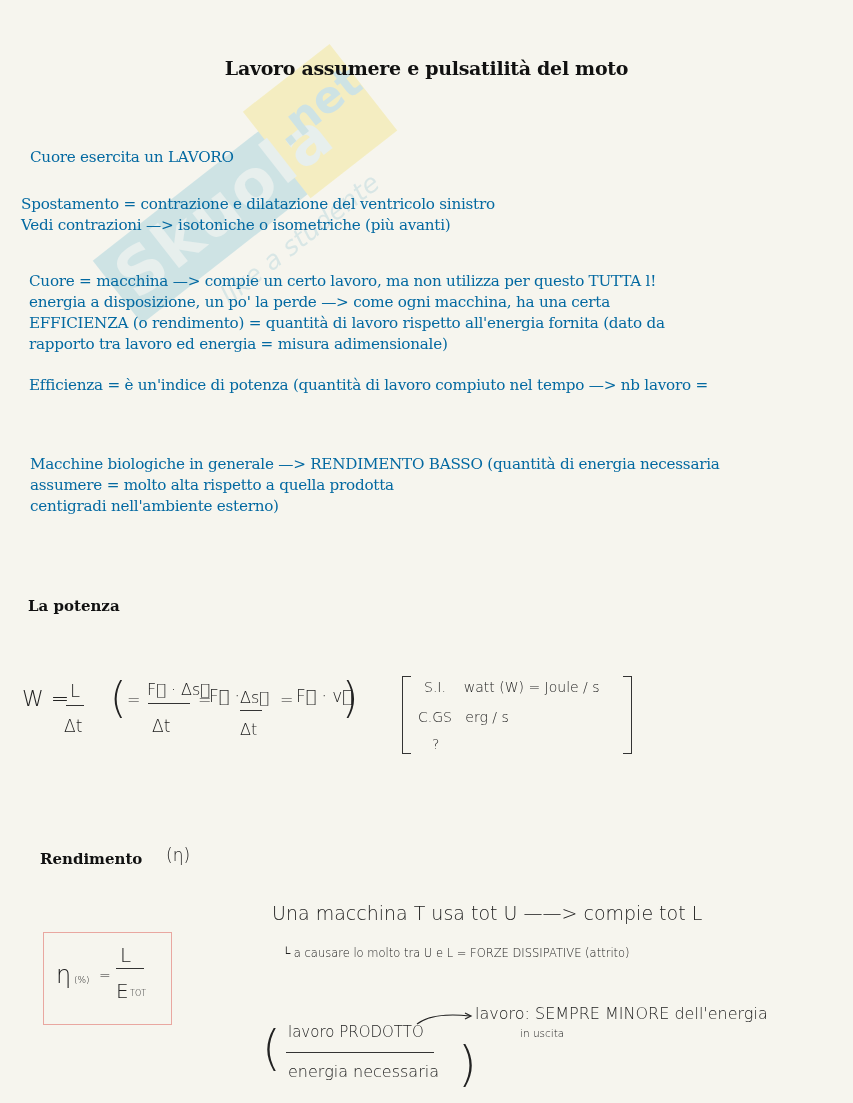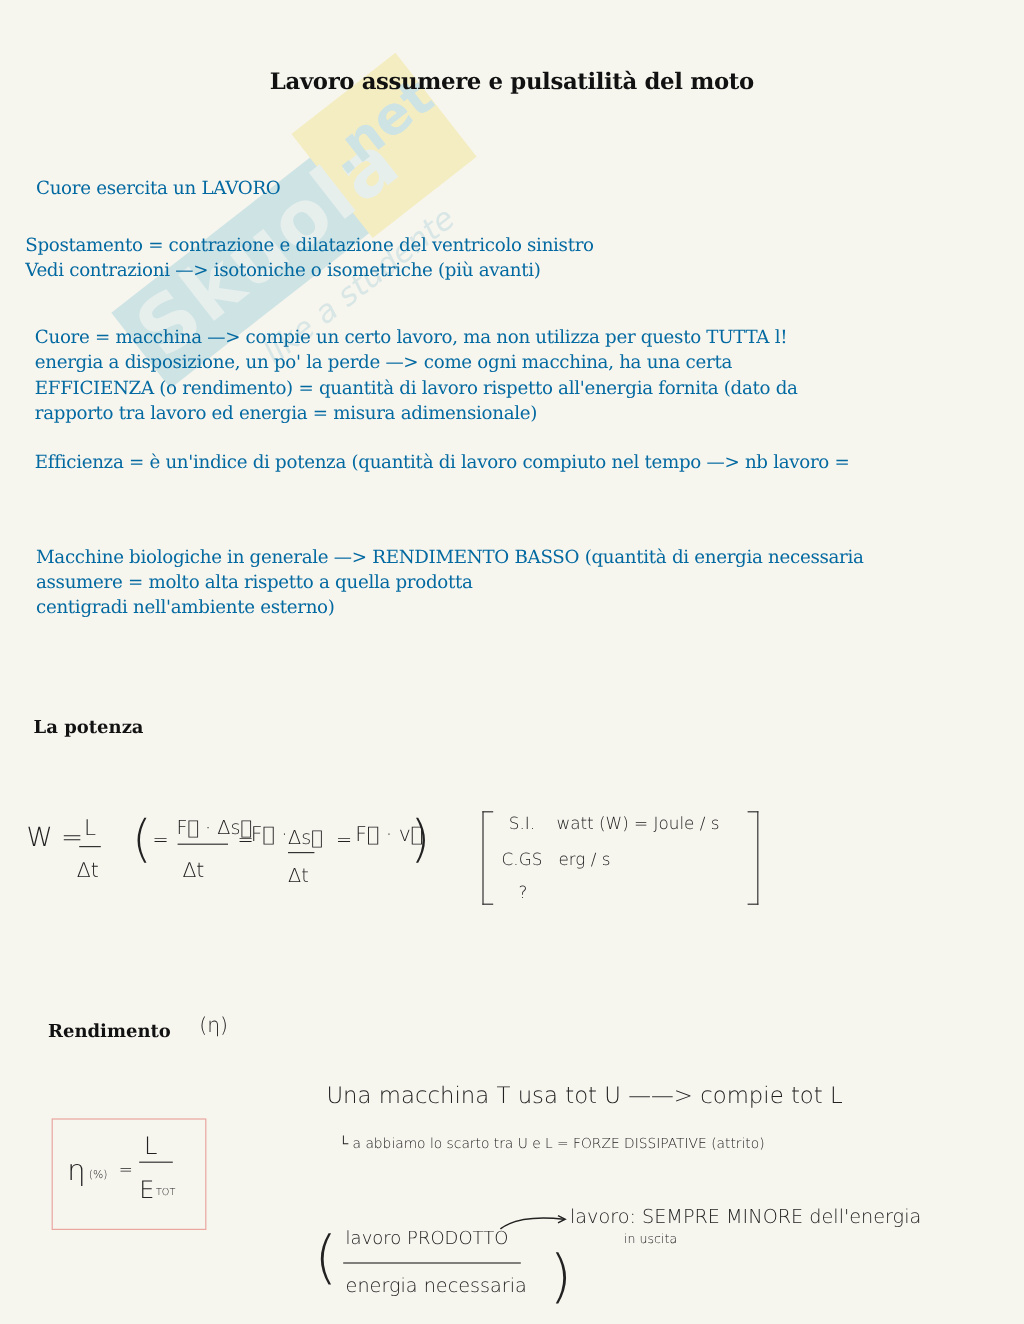--- a/index.html
+++ b/index.html
@@ -120,7 +120,7 @@
 <div class="abs hand" style="left:166px; top:845px; font-size:17px;">(η)</div>
 
 <div class="abs hand" style="left:272px; top:902px; font-size:19px; font-weight:200;">Una macchina T  usa tot U ——&gt; compie tot L</div>
-<div class="abs hand" style="left:282px; top:946px; font-size:11.5px;">└ a abbiamo lo scarto tra U e L = FORZE DISSIPATIVE (attrito)</div>
+<div class="abs hand" style="left:282px; top:946px; font-size:11.5px;">└ a causare lo molto tra U e L = FORZE DISSIPATIVE (attrito)</div>
 
 <div class="abs eff-box hand">
   <span class="abs" style="left:12px; top:28px; font-size:24px; font-weight:200;">η</span>

